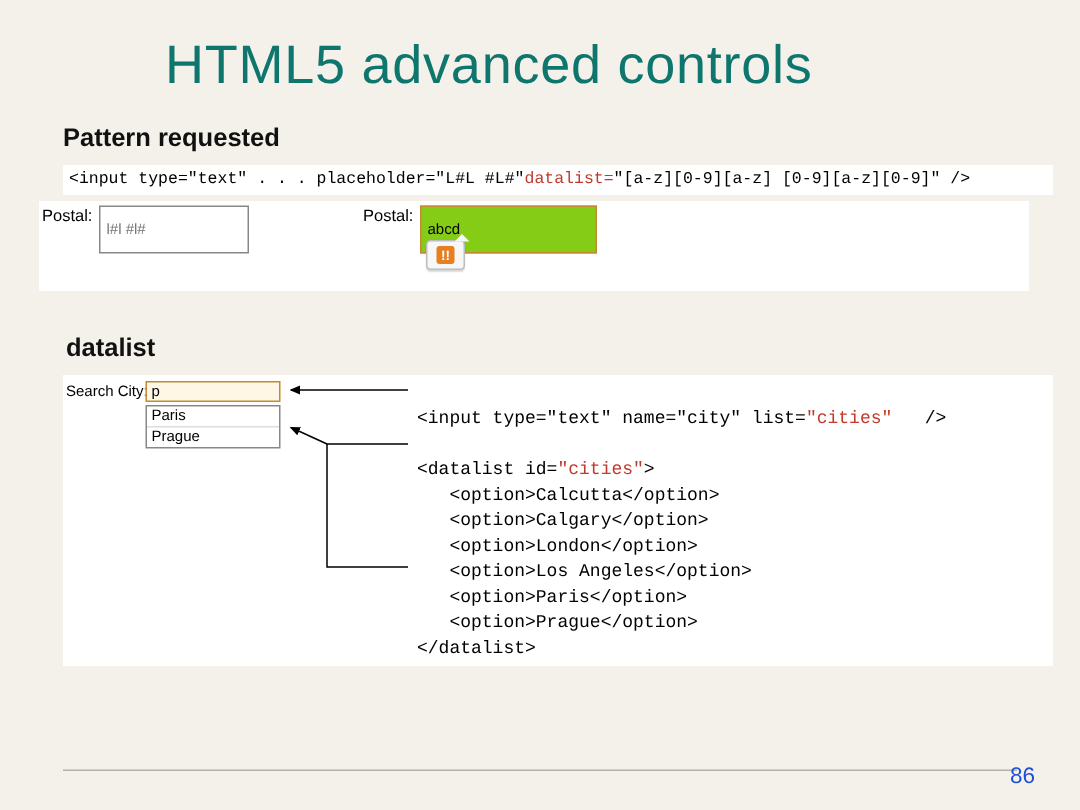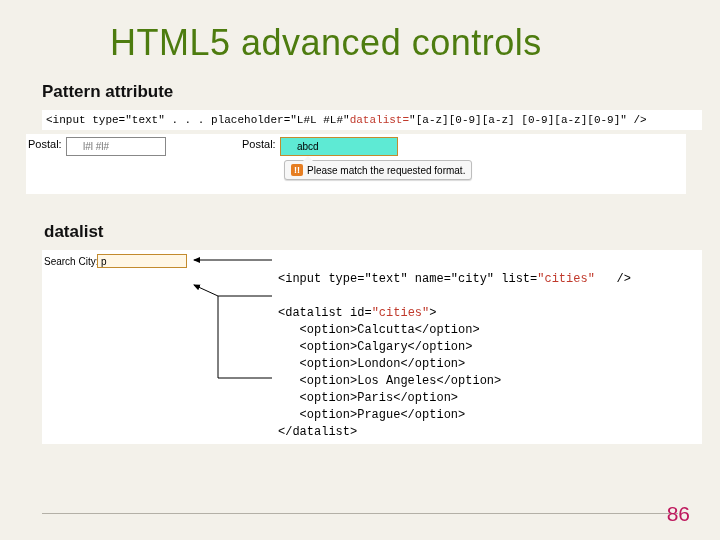--- a/index.html
+++ b/index.html
@@ -17,7 +17,7 @@
     font-weight: normal;
     margin: 22px 0 18px 110px;
     letter-spacing: 0.5px;
-    color: #4d7c0f;
+    color: #0f766e;
   }
   .section-h {
     font-size: 17px;

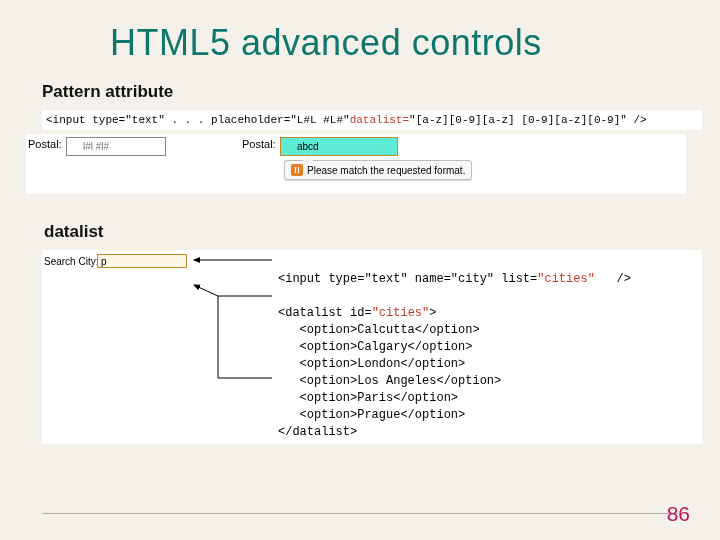--- a/index.html
+++ b/index.html
@@ -172,7 +172,7 @@
 
 <div class="title">HTML5 advanced controls</div>
 
-<div class="section-h">Pattern attribute</div>
+<div class="section-h">Pattern requested</div>
 
 <div class="slab code1">
   <span>&lt;input type="text" . . . placeholder="L#L #L#" </span>

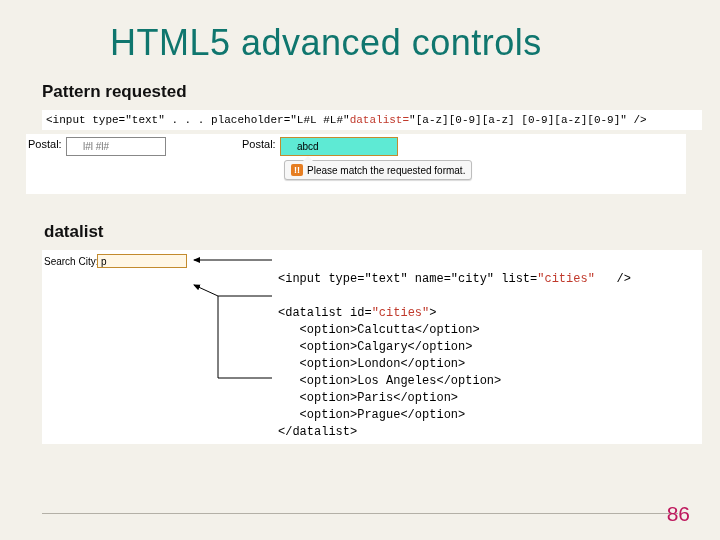--- a/index.html
+++ b/index.html
@@ -56,11 +56,11 @@
   }
   .ex-input {
     position: absolute;
-    height: 19px;
+    height: 32px;
     border: 1px solid #888;
     font-size: 10px;
     font-family: Arial, sans-serif;
-    padding: 0 16px;
+    padding: 0 4px;
     background: #fff;
   }
   .ex-input.valid { border-color: #c38b2e; background:#5eead4; }

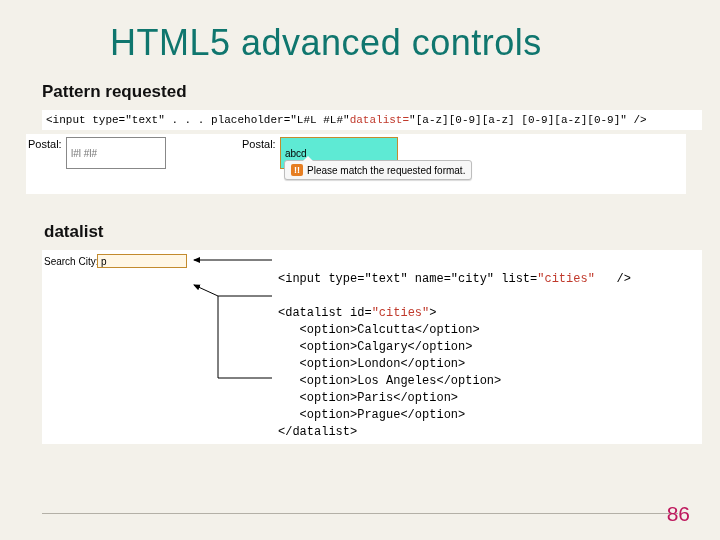--- a/index.html
+++ b/index.html
@@ -63,7 +63,7 @@
     padding: 0 4px;
     background: #fff;
   }
-  .ex-input.valid { border-color: #c38b2e; background:#5eead4; }
+  .ex-input.valid { border-color: #c38b2e; background:#84cc16; }
   .tooltip {
     position: absolute;
     background: #f7f7f7;

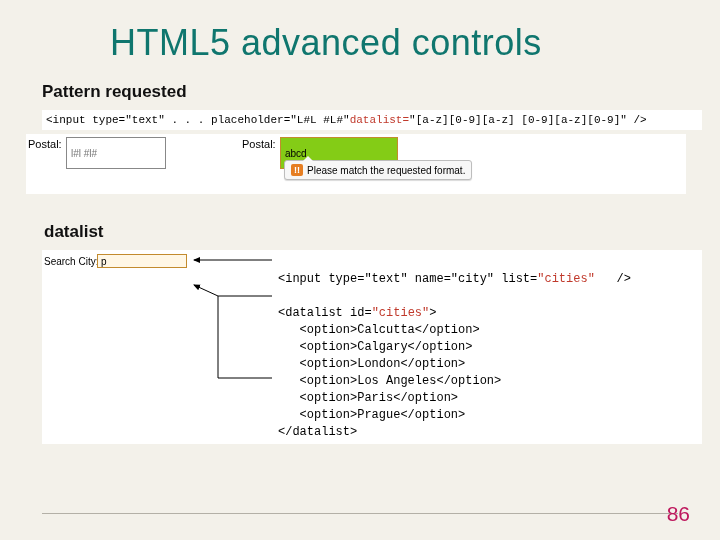--- a/index.html
+++ b/index.html
@@ -189,7 +189,6 @@
   <input class="ex-input valid" style="left: 254px; top: 3px; width: 118px;" value="abcd">
   <div class="tooltip" style="left:258px; top:26px;">
     <span class="badge">!!</span>
-    <span>Please match the requested format.</span>
   </div>
 </div>
 

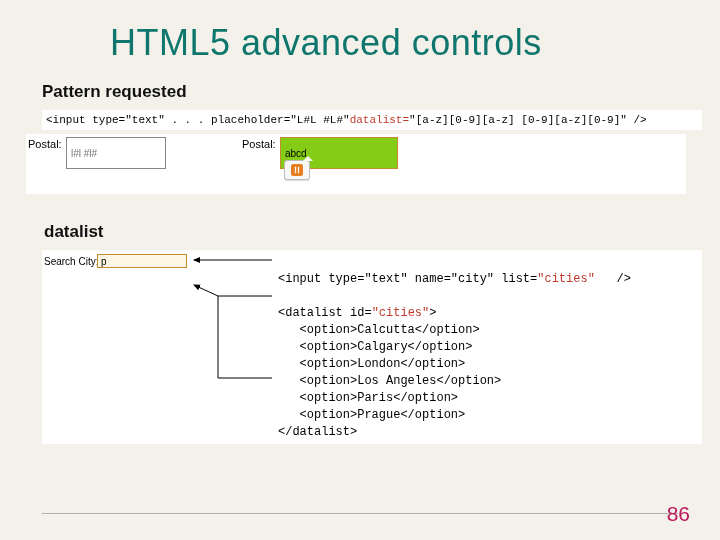--- a/index.html
+++ b/index.html
@@ -197,6 +197,10 @@
 <div class="slab dl-area">
   <span class="search-label">Search City:</span>
   <input class="city-input" value="p" style="">
+  <div class="city-list">
+    <div>Paris</div>
+    <div>Prague</div>
+  </div>
 
   <svg class="arrows">
     <defs>

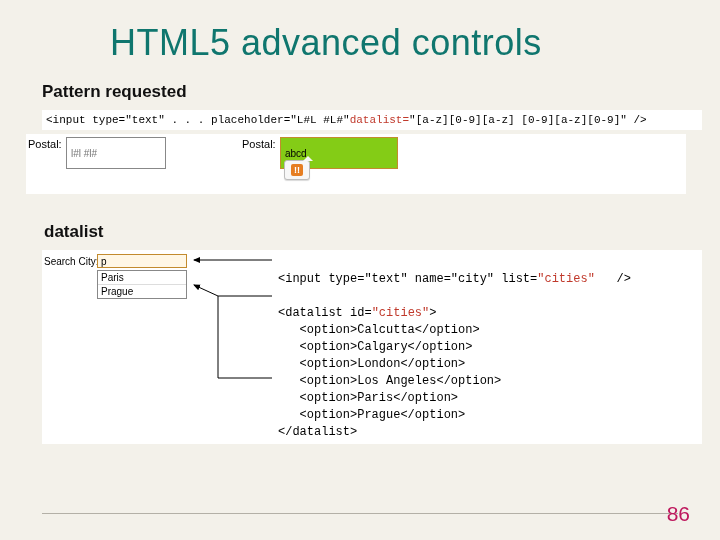--- a/index.html
+++ b/index.html
@@ -160,8 +160,8 @@
     position: absolute;
     right: 30px;
     bottom: 14px;
-    font-size: 21px;
-    color: #be185d;
+    font-size: 15px;
+    color: #1d4ed8;
     text-align: center;
   }
 

